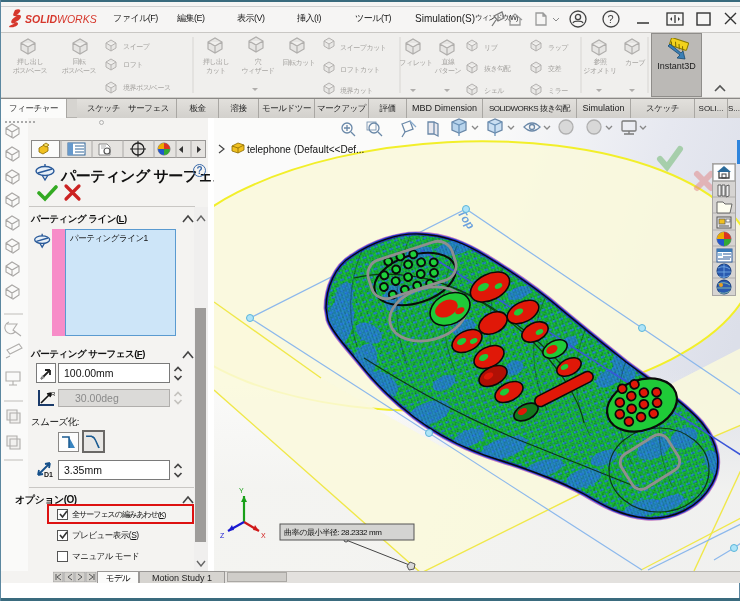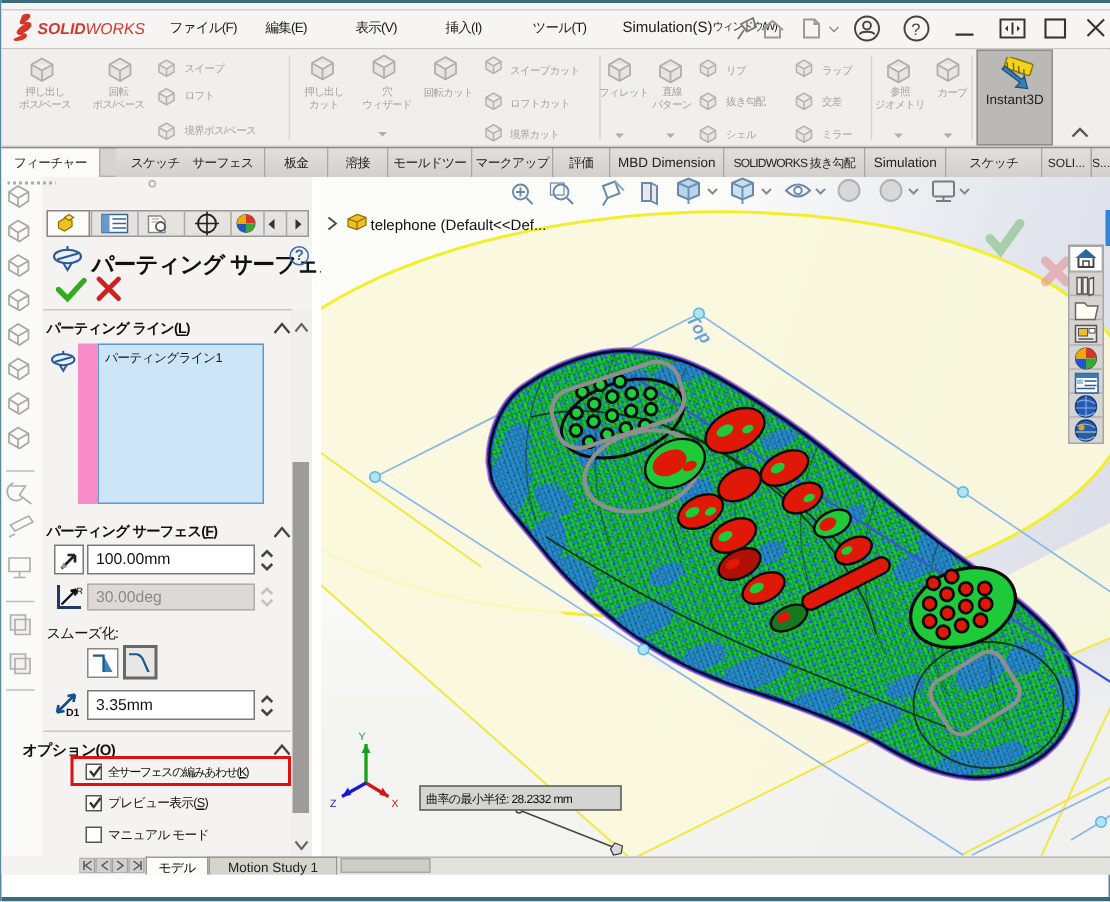--- a/index.html
+++ b/index.html
@@ -255,7 +255,7 @@
         <path d="M5 15 L15 5 M15 5 l-4 1 M15 5 l-1 4" stroke="#111" stroke-width="1.6" fill="none"></path>
         <text x="15" y="8" font-size="6" fill="#111">R</text>
       </svg>
-<div class="abs" style="left:57px;top:389px;width:112px;height:18px;background:#dbdad8;border:1px solid #b0aeac;font-size:10.5px;color:#8a8a8a;line-height:16px;padding-left:5px">30.00deg</div>
+<div class="abs" style="left:57px;top:389px;width:112px;height:18px;background:#dbdad8;border:1px solid #b0aeac;font-size:10.5px;color:#8a8a8a;line-height:16px;padding-left:16px">30.00deg</div>
 <svg class="abs" style="left:171px;top:389px" width="12" height="18" viewBox="0 0 12 18">
         <path d="M2.5 7 L6 3.5 L9.5 7 M2.5 11 L6 14.5 L9.5 11" stroke="#c4c2be" stroke-width="1.7" fill="none"></path>
       </svg>

